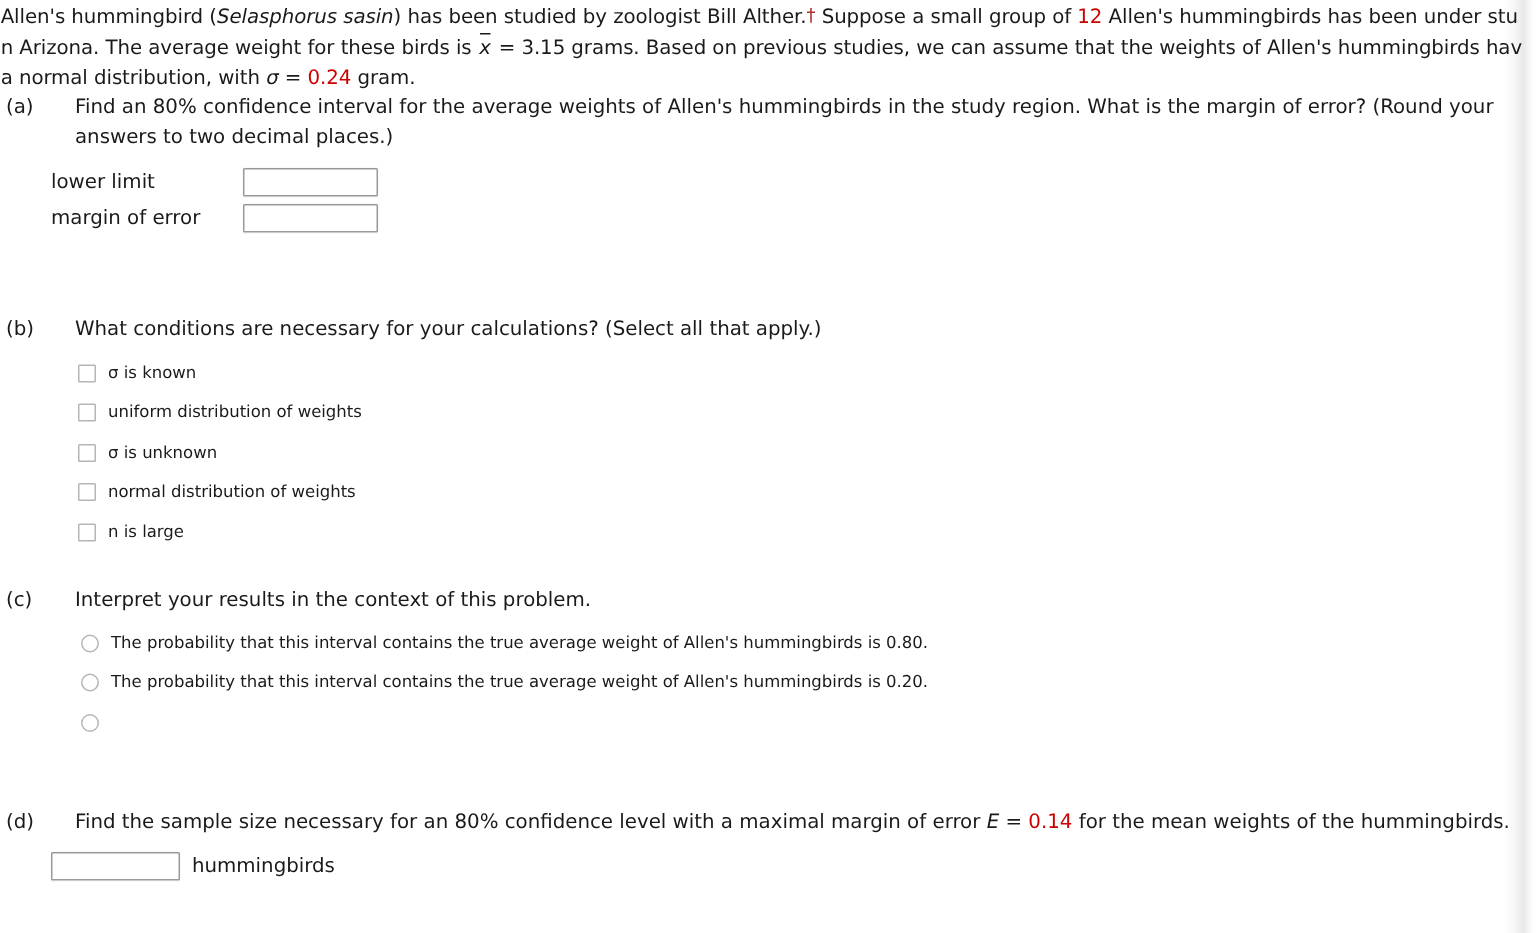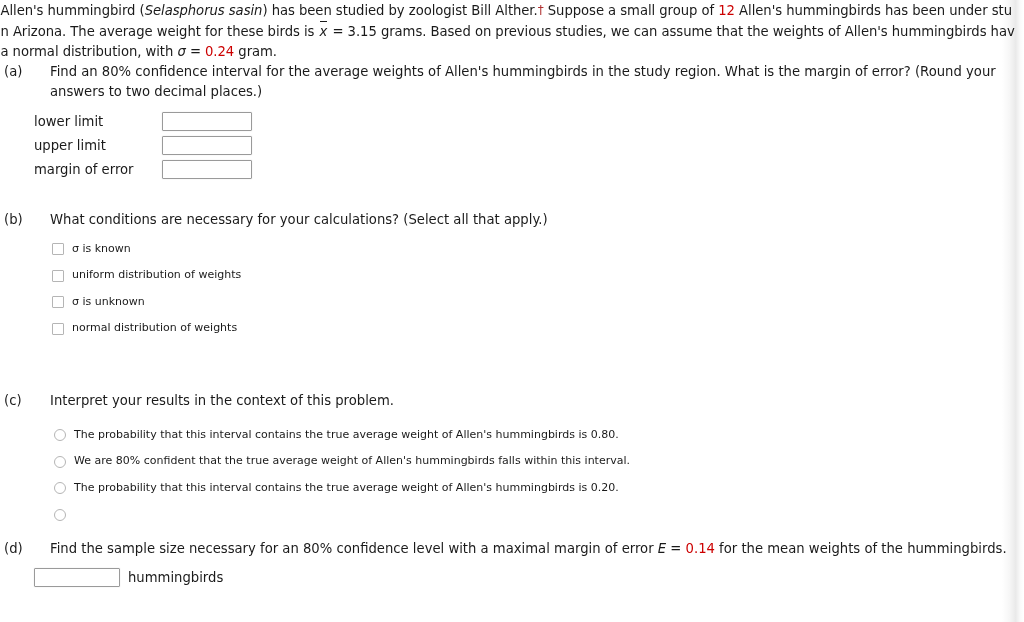--- a/index.html
+++ b/index.html
@@ -205,10 +205,6 @@
         <input class="txtbox" type="text" value="" placeholder="" style="">
       </div>
       <div class="fieldrow">
-        <span class="flabel">upper limit</span>
-        <input class="txtbox" type="text" value="" placeholder="" style="">
-      </div>
-      <div class="fieldrow">
         <span class="flabel">margin of error</span>
         <input class="txtbox" type="text" value="" placeholder="" style="">
       </div>

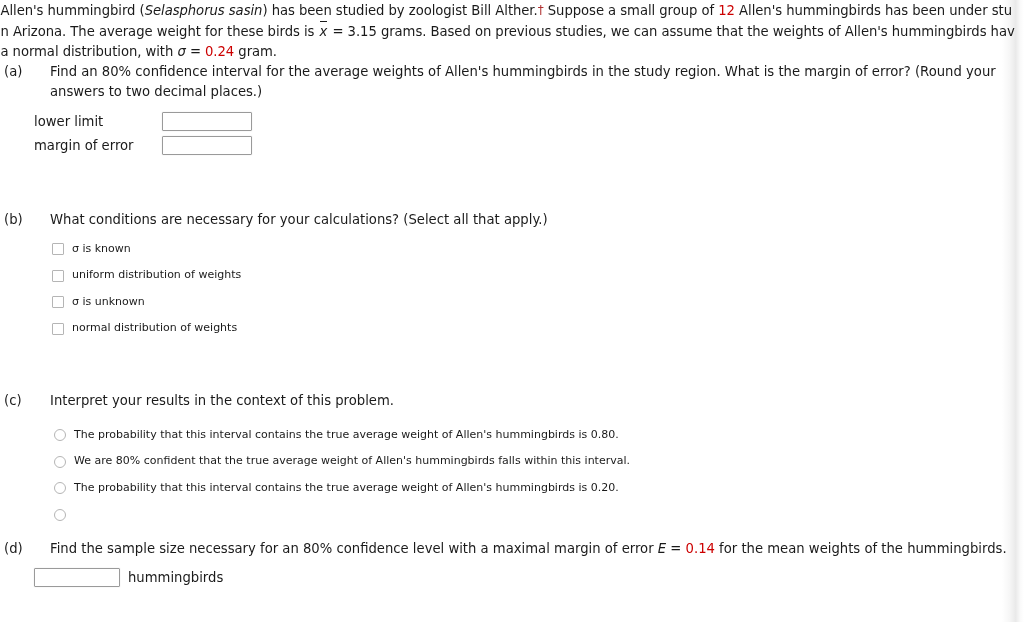--- a/index.html
+++ b/index.html
@@ -231,6 +231,10 @@
         <span class="ctl"><span class="cbox"></span></span>
         <span class="clabel">normal distribution of weights</span>
       </label>
+      <label class="choice">
+        <span class="ctl"><span class="cbox"></span></span>
+        <span class="clabel">n is large</span>
+      </label>
     </div>
   </div>
 

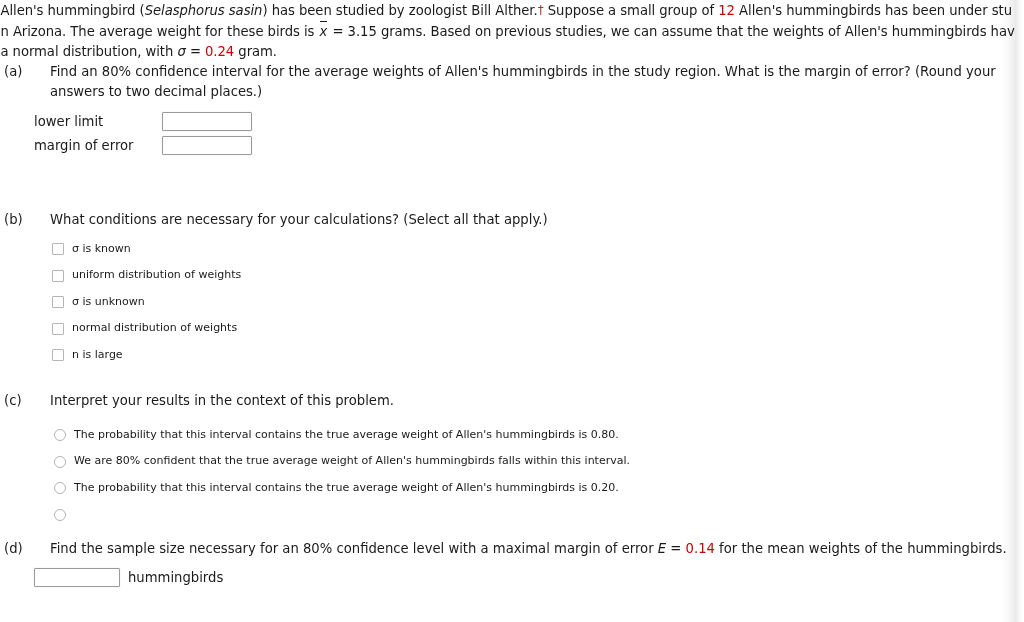--- a/index.html
+++ b/index.html
@@ -166,7 +166,7 @@
     line-height: 16px;
   }
 
-  .radio-choices { margin-left: 54px; margin-top: 11px; }
+  .radio-choices { margin-left: 54px; margin-top: 5px; }
   .radio-choices .choice { height: 26.6px; }
 
   

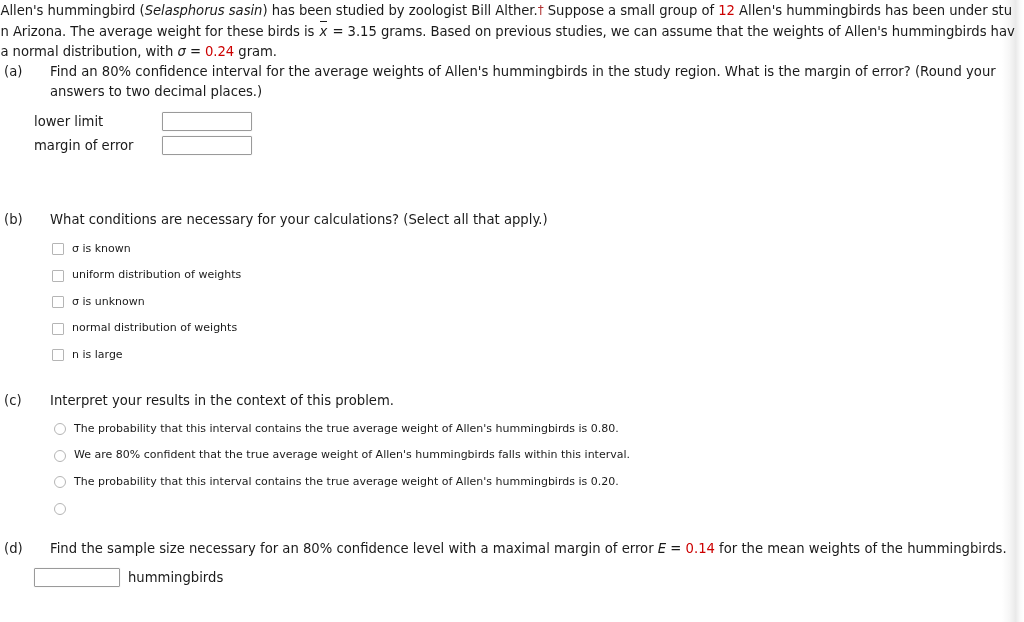--- a/index.html
+++ b/index.html
@@ -248,10 +248,6 @@
       </label>
       <label class="choice">
         <span class="ctl"><span class="rbtn"></span></span>
-        <span class="clabel">We are 80% confident that the true average weight of Allen's hummingbirds falls within this interval.</span>
-      </label>
-      <label class="choice">
-        <span class="ctl"><span class="rbtn"></span></span>
         <span class="clabel">The probability that this interval contains the true average weight of Allen's hummingbirds is 0.20.</span>
       </label>
       <label class="choice">

